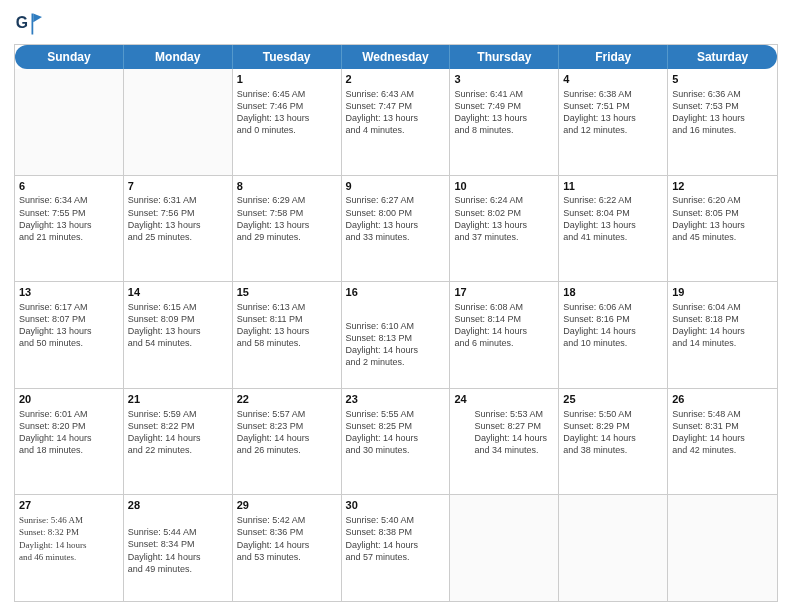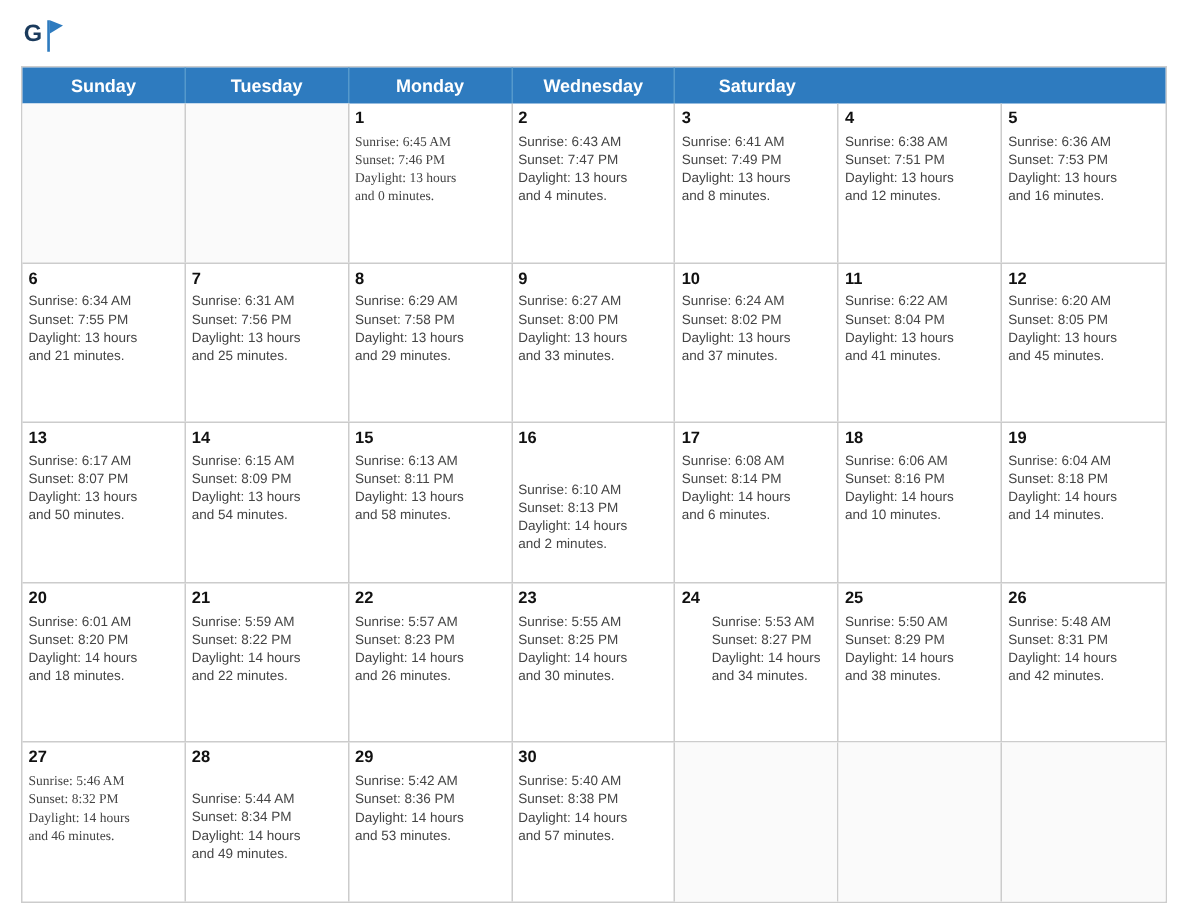--- a/index.html
+++ b/index.html
@@ -54,6 +54,7 @@
       display: grid;
       grid-template-columns: repeat(7, 1fr);
       background: #2e7bbf;
+      border-radius: 12px;
     }
     .cal-header-cell {
       color: #fff;

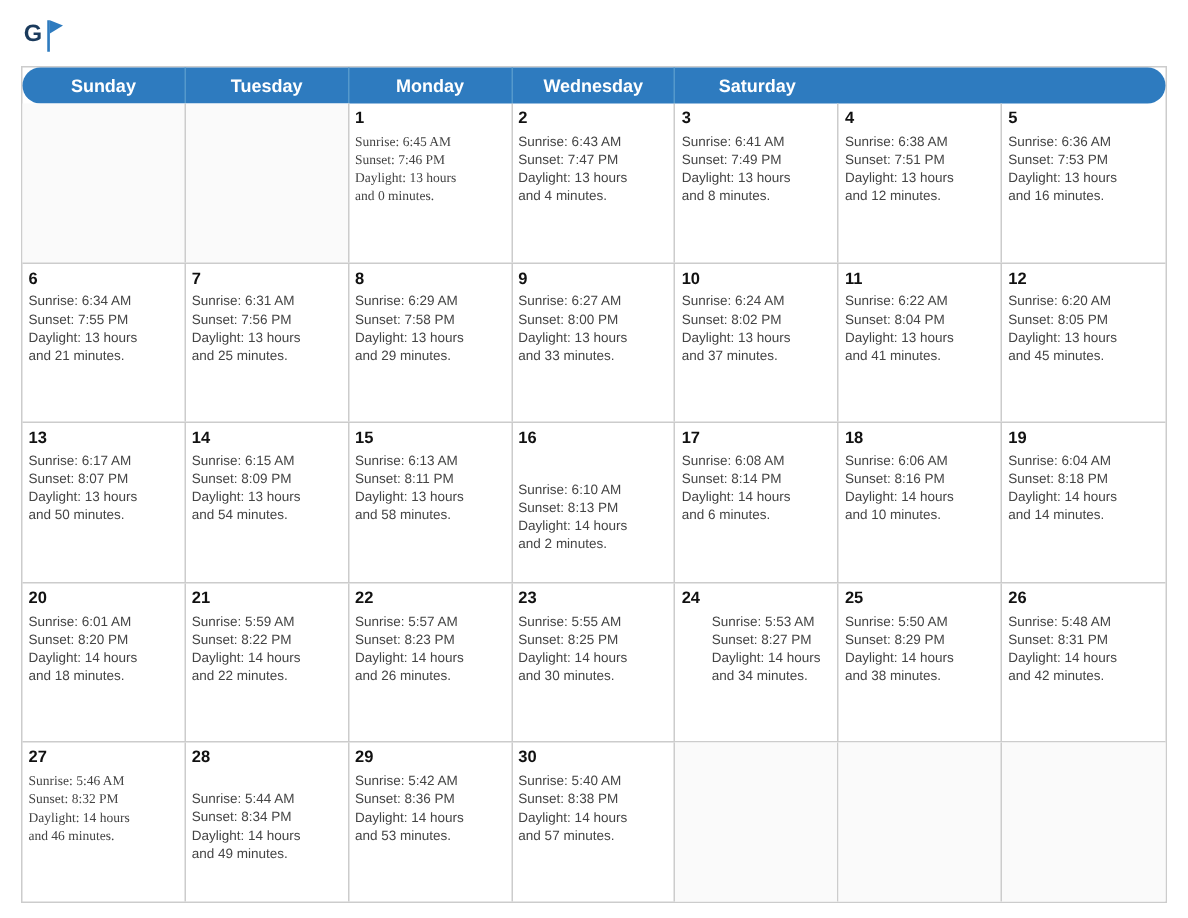--- a/index.html
+++ b/index.html
@@ -128,8 +128,8 @@
   <div class="calendar">
     <div class="cal-header">
     <div class="cal-header-cell">Sunday</div>
+        <div class="cal-header-cell">Monday</div>
         <div class="cal-header-cell">Tuesday</div>
-        <div class="cal-header-cell">Monday</div>
         <div class="cal-header-cell">Wednesday</div>
         <div class="cal-header-cell">Saturday</div>
       </div>

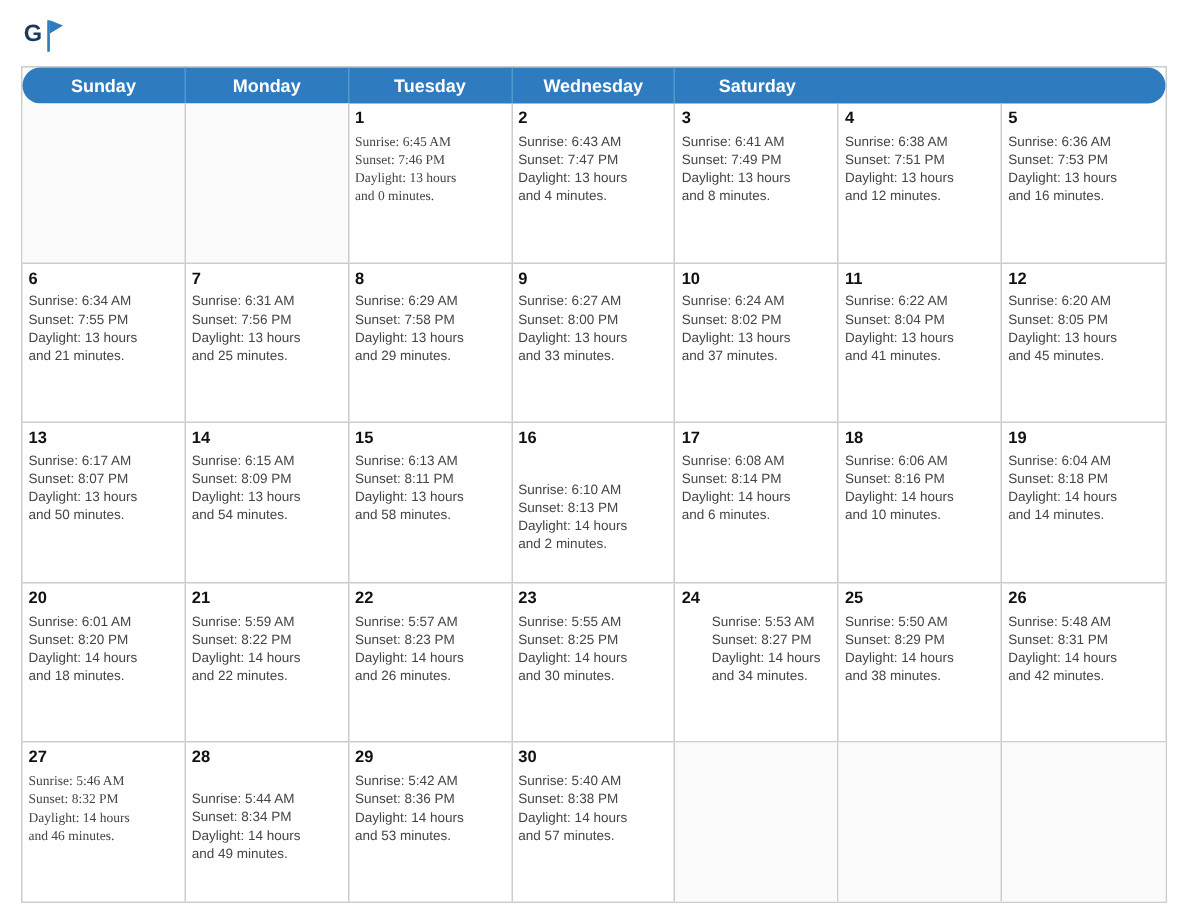--- a/index.html
+++ b/index.html
@@ -131,6 +131,7 @@
         <div class="cal-header-cell">Monday</div>
         <div class="cal-header-cell">Tuesday</div>
         <div class="cal-header-cell">Wednesday</div>
+        <div class="cal-header-cell">Thursday</div>
         <div class="cal-header-cell">Saturday</div>
       </div>
     <div class="cal-body">

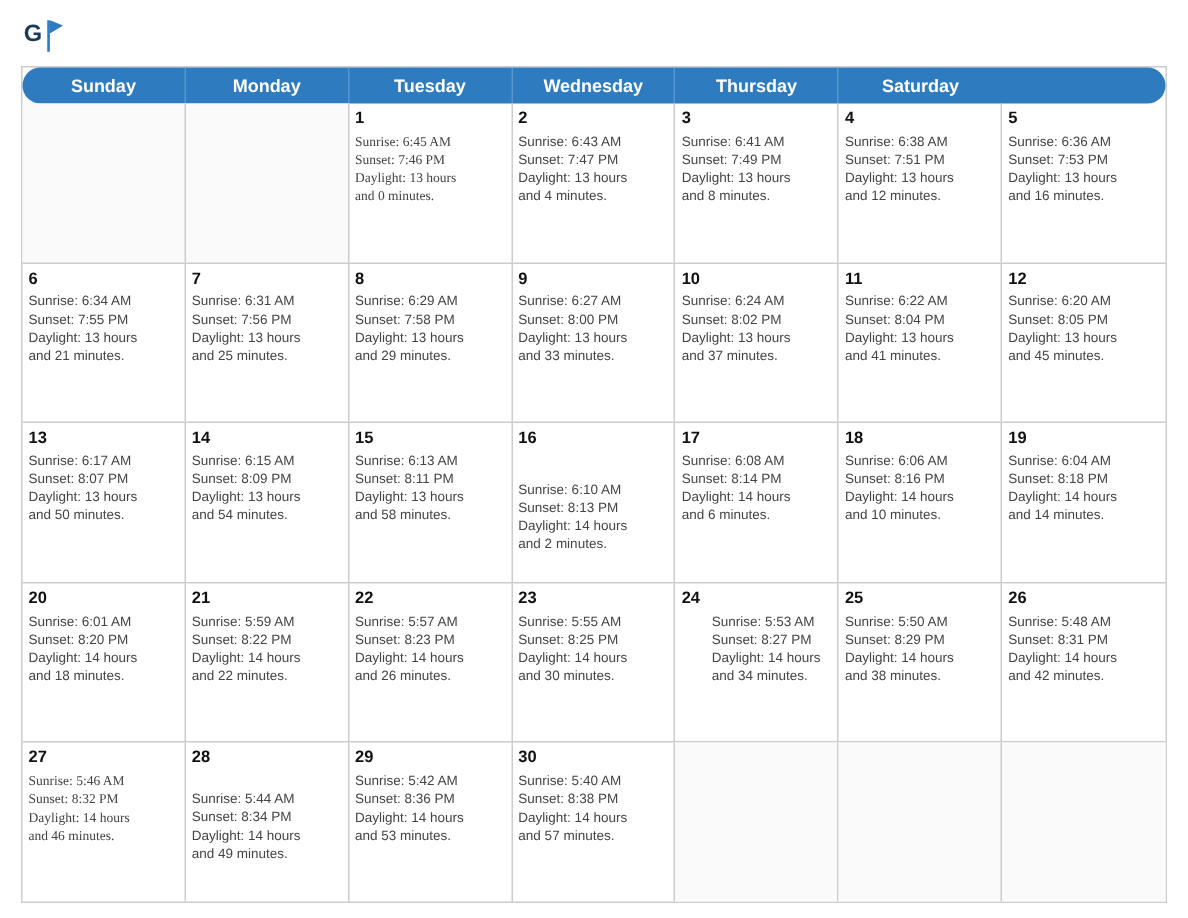--- a/index.html
+++ b/index.html
@@ -132,6 +132,7 @@
         <div class="cal-header-cell">Tuesday</div>
         <div class="cal-header-cell">Wednesday</div>
         <div class="cal-header-cell">Thursday</div>
+        <div class="cal-header-cell">Friday</div>
         <div class="cal-header-cell">Saturday</div>
       </div>
     <div class="cal-body">

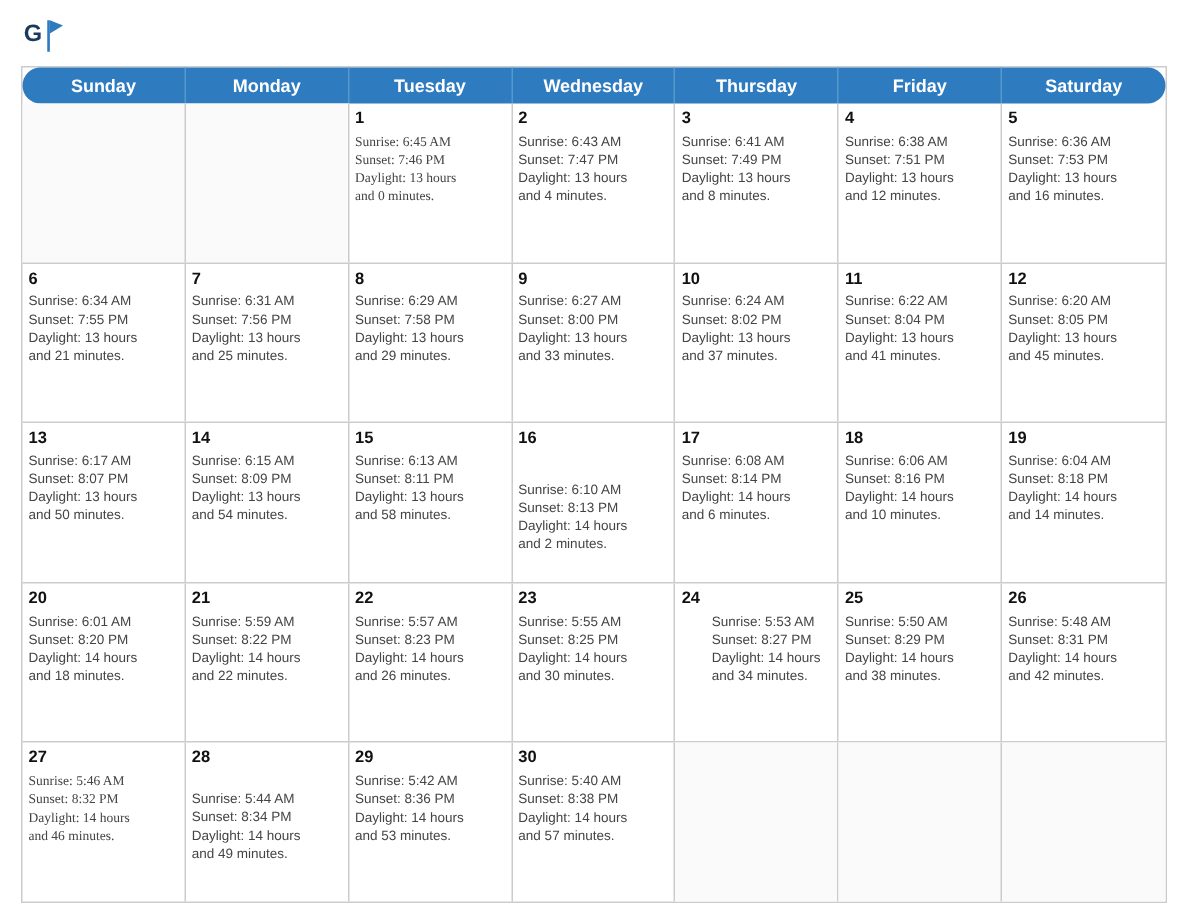--- a/index.html
+++ b/index.html
@@ -141,7 +141,7 @@
           <div class="cal-cell empty"></div>
           <div class="cal-cell">
             <span class="day-num">1</span>
-            <div class="day-info" style="white-space: pre-line; font-family: Liberation Serif, serif;">Sunrise: 6:45 AM
+            <div class="day-info" style="white-space: pre-line;">Sunrise: 6:45 AM
 Sunset: 7:46 PM
 Daylight: 13 hours
 and 0 minutes.</div>

